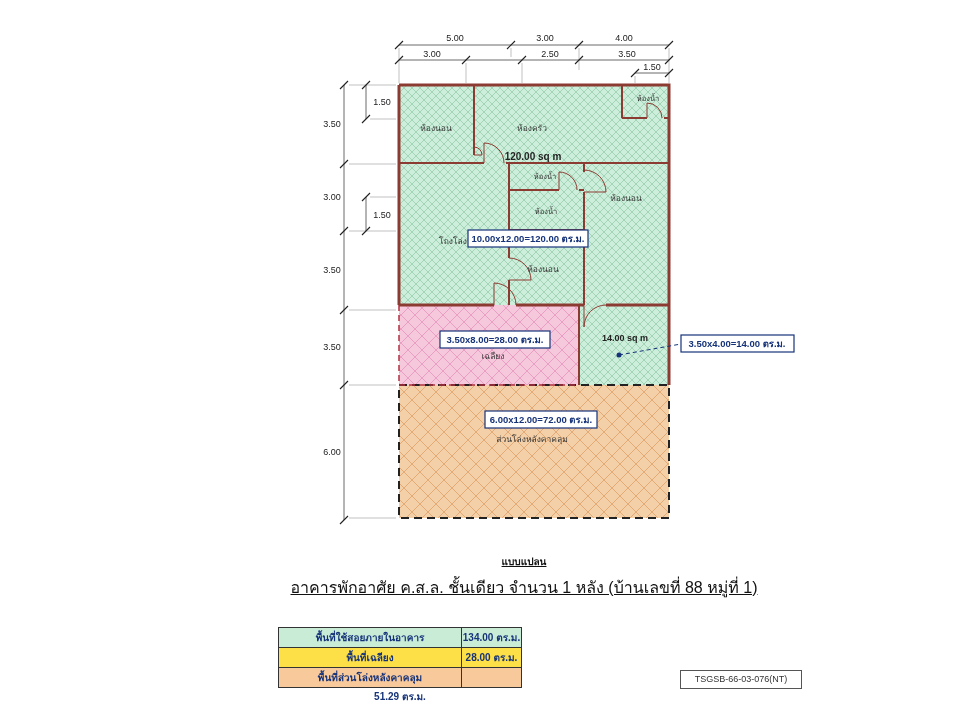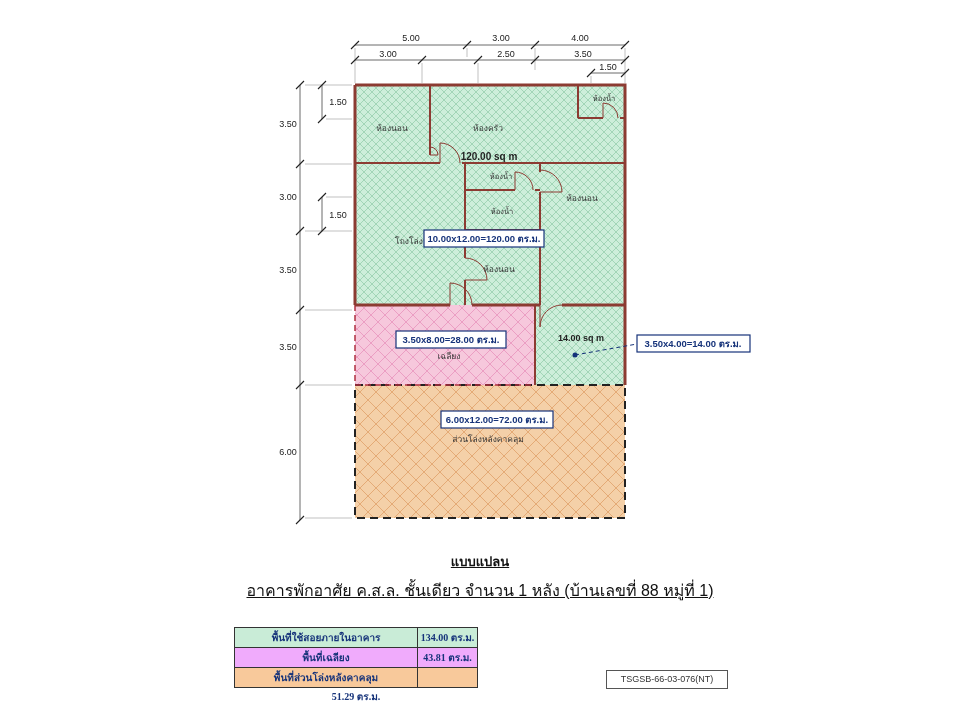--- a/index.html
+++ b/index.html
@@ -4,7 +4,7 @@
 <style>
   html,body{margin:0;padding:0;background:#ffffff;}
   .page{position:relative;width:888px;height:720px;background:#ffffff;overflow:hidden;
-        font-family:"Liberation Sans",sans-serif;}
+        font-family:"Liberation Sans",sans-serif;margin-left:44px;}
   svg{position:absolute;left:0;top:0;font-family:"Liberation Sans",sans-serif;}
   svg text{fill:#222;}
   .dim{font-size:9px;fill:#222;}

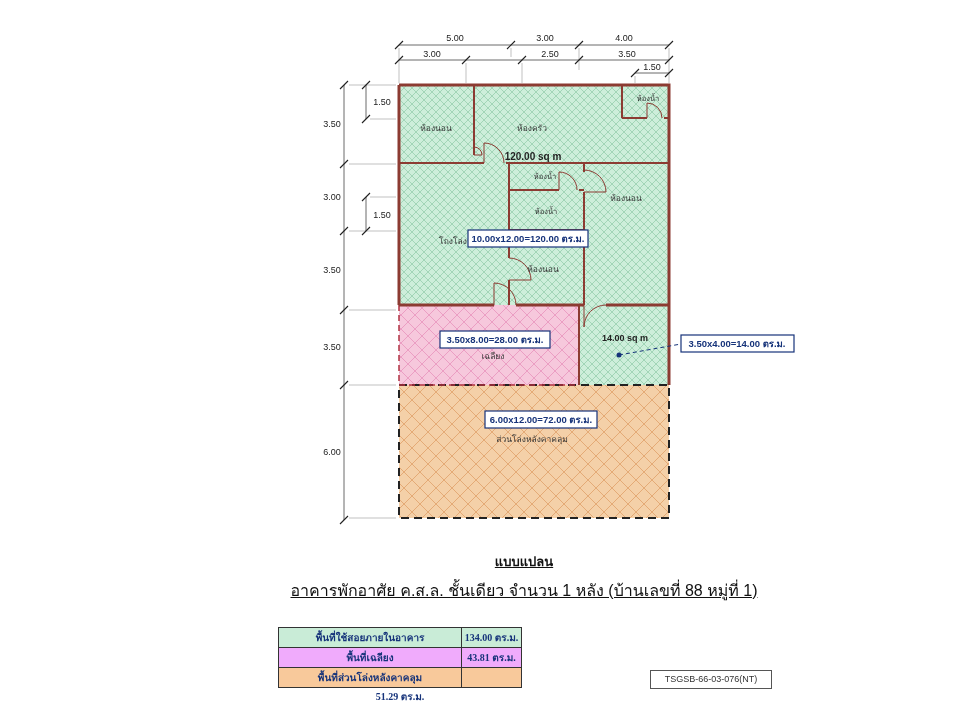--- a/index.html
+++ b/index.html
@@ -13,7 +13,7 @@
   .calc{font-size:9.5px;font-weight:bold;fill:#16337a;}
   .sqm{font-size:10px;font-weight:bold;}
   .title-block{position:absolute;left:0;top:551px;width:960px;text-align:center;color:#111;}
-  .title-main{display:inline-block;font-size:13px;font-weight:bold;text-decoration:underline;margin-bottom:6px;}
+  .title-main{display:inline-block;font-size:10px;font-weight:bold;text-decoration:underline;margin-bottom:6px;}
   .title-sub{font-size:16px;text-decoration:underline;}
   .legend{position:absolute;left:234px;top:627px;width:242px;border:1px solid #333;}
   .legend-row{display:flex;height:19px;line-height:19px;font-size:10px;color:#16337a;}

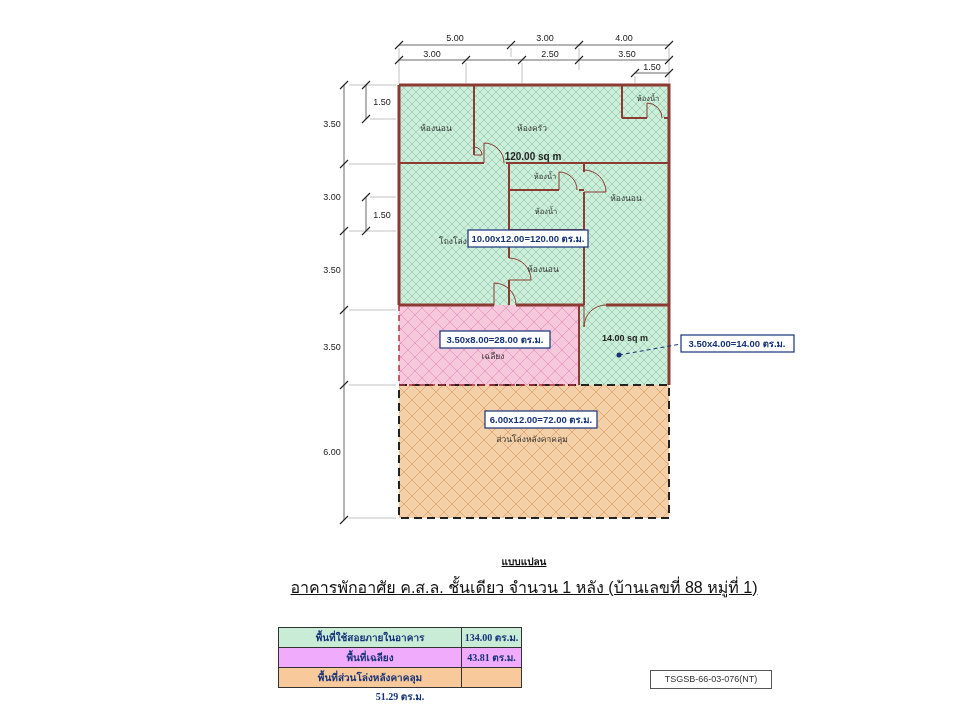--- a/index.html
+++ b/index.html
@@ -19,7 +19,7 @@
   .legend-row{display:flex;height:19px;line-height:19px;font-size:10px;color:#16337a;}
   .legend-row + .legend-row{border-top:1px solid #333;}
   .legend-label{width:182px;text-align:center;border-right:1px solid #333;font-weight:bold;}
-  .legend-value{flex:1;text-align:center;font-weight:bold;font-family:Liberation Serif, serif;}
+  .legend-value{flex:1;text-align:center;font-weight:bold;}
   .docbox{position:absolute;left:606px;top:670px;width:120px;height:17px;border:1px solid #555;
           font-size:9px;line-height:17px;text-align:center;color:#333;}
 </style>

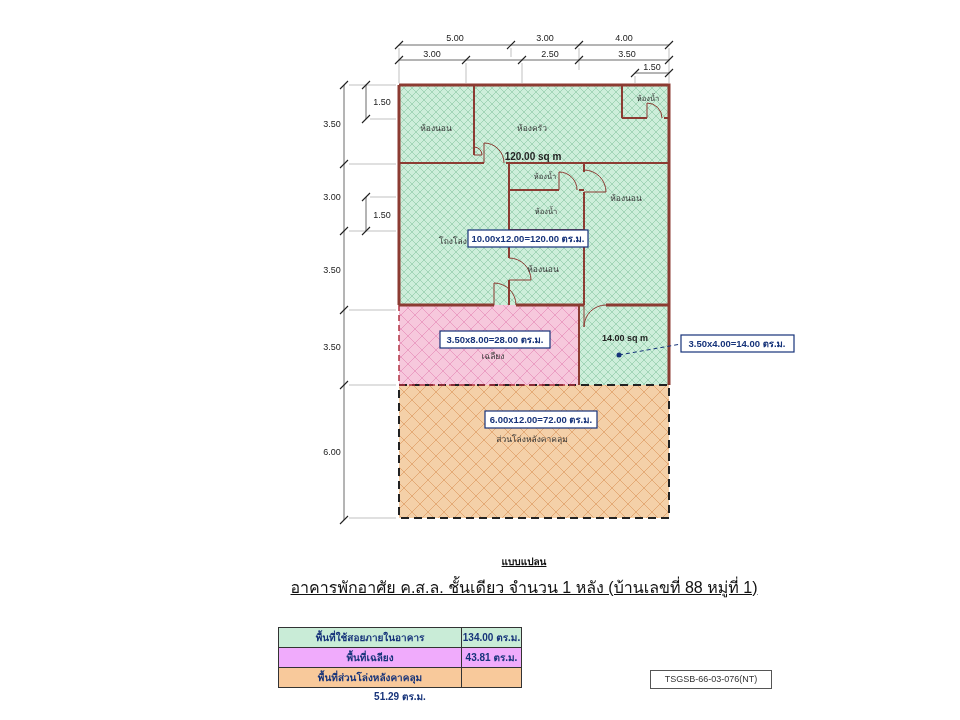--- a/index.html
+++ b/index.html
@@ -162,7 +162,7 @@
       <div class="legend-label">พื้นที่ใช้สอยภายในอาคาร</div>
       <div class="legend-value">134.00 ตร.ม.</div>
     </div>
-    <div class="legend-row" style="background: #f0abfc; justify-content: center;">
+    <div class="legend-row" style="background: #fde047; justify-content: center;">
       <div class="legend-label">พื้นที่เฉลียง</div>
       <div class="legend-value">43.81 ตร.ม.</div>
     </div>

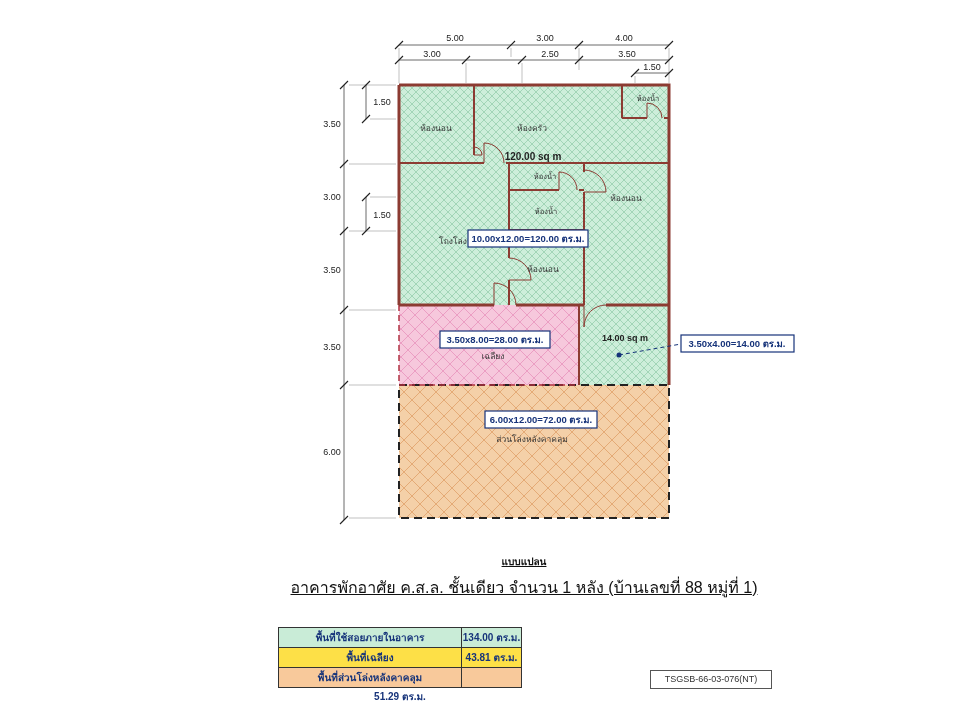--- a/index.html
+++ b/index.html
@@ -164,7 +164,7 @@
     </div>
     <div class="legend-row" style="background: #fde047; justify-content: center;">
       <div class="legend-label">พื้นที่เฉลียง</div>
-      <div class="legend-value">43.81 ตร.ม.</div>
+      <div class="legend-value">28.00 ตร.ม.</div>
     </div>
     <div class="legend-row" style="background: rgb(248, 201, 155); flex-direction: column;">
       <div class="legend-label">พื้นที่ส่วนโล่งหลังคาคลุม</div>

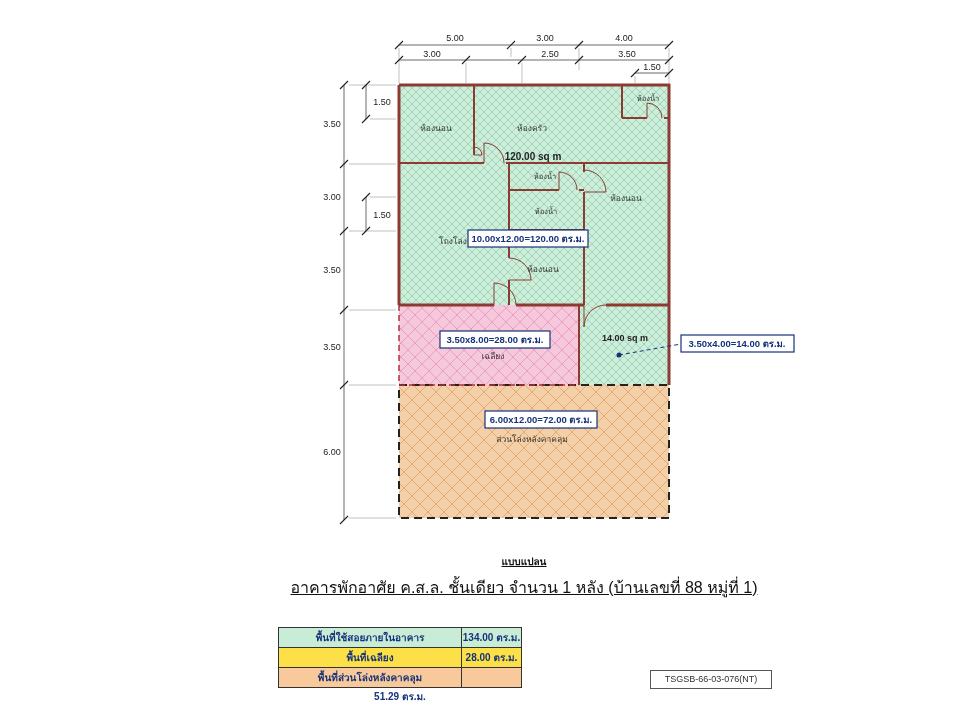--- a/index.html
+++ b/index.html
@@ -20,7 +20,7 @@
   .legend-row + .legend-row{border-top:1px solid #333;}
   .legend-label{width:182px;text-align:center;border-right:1px solid #333;font-weight:bold;}
   .legend-value{flex:1;text-align:center;font-weight:bold;}
-  .docbox{position:absolute;left:606px;top:670px;width:120px;height:17px;border:1px solid #555;
+  .docbox{position:absolute;left:636px;top:670px;width:120px;height:17px;border:1px solid #555;
           font-size:9px;line-height:17px;text-align:center;color:#333;}
 </style>
 </head>

